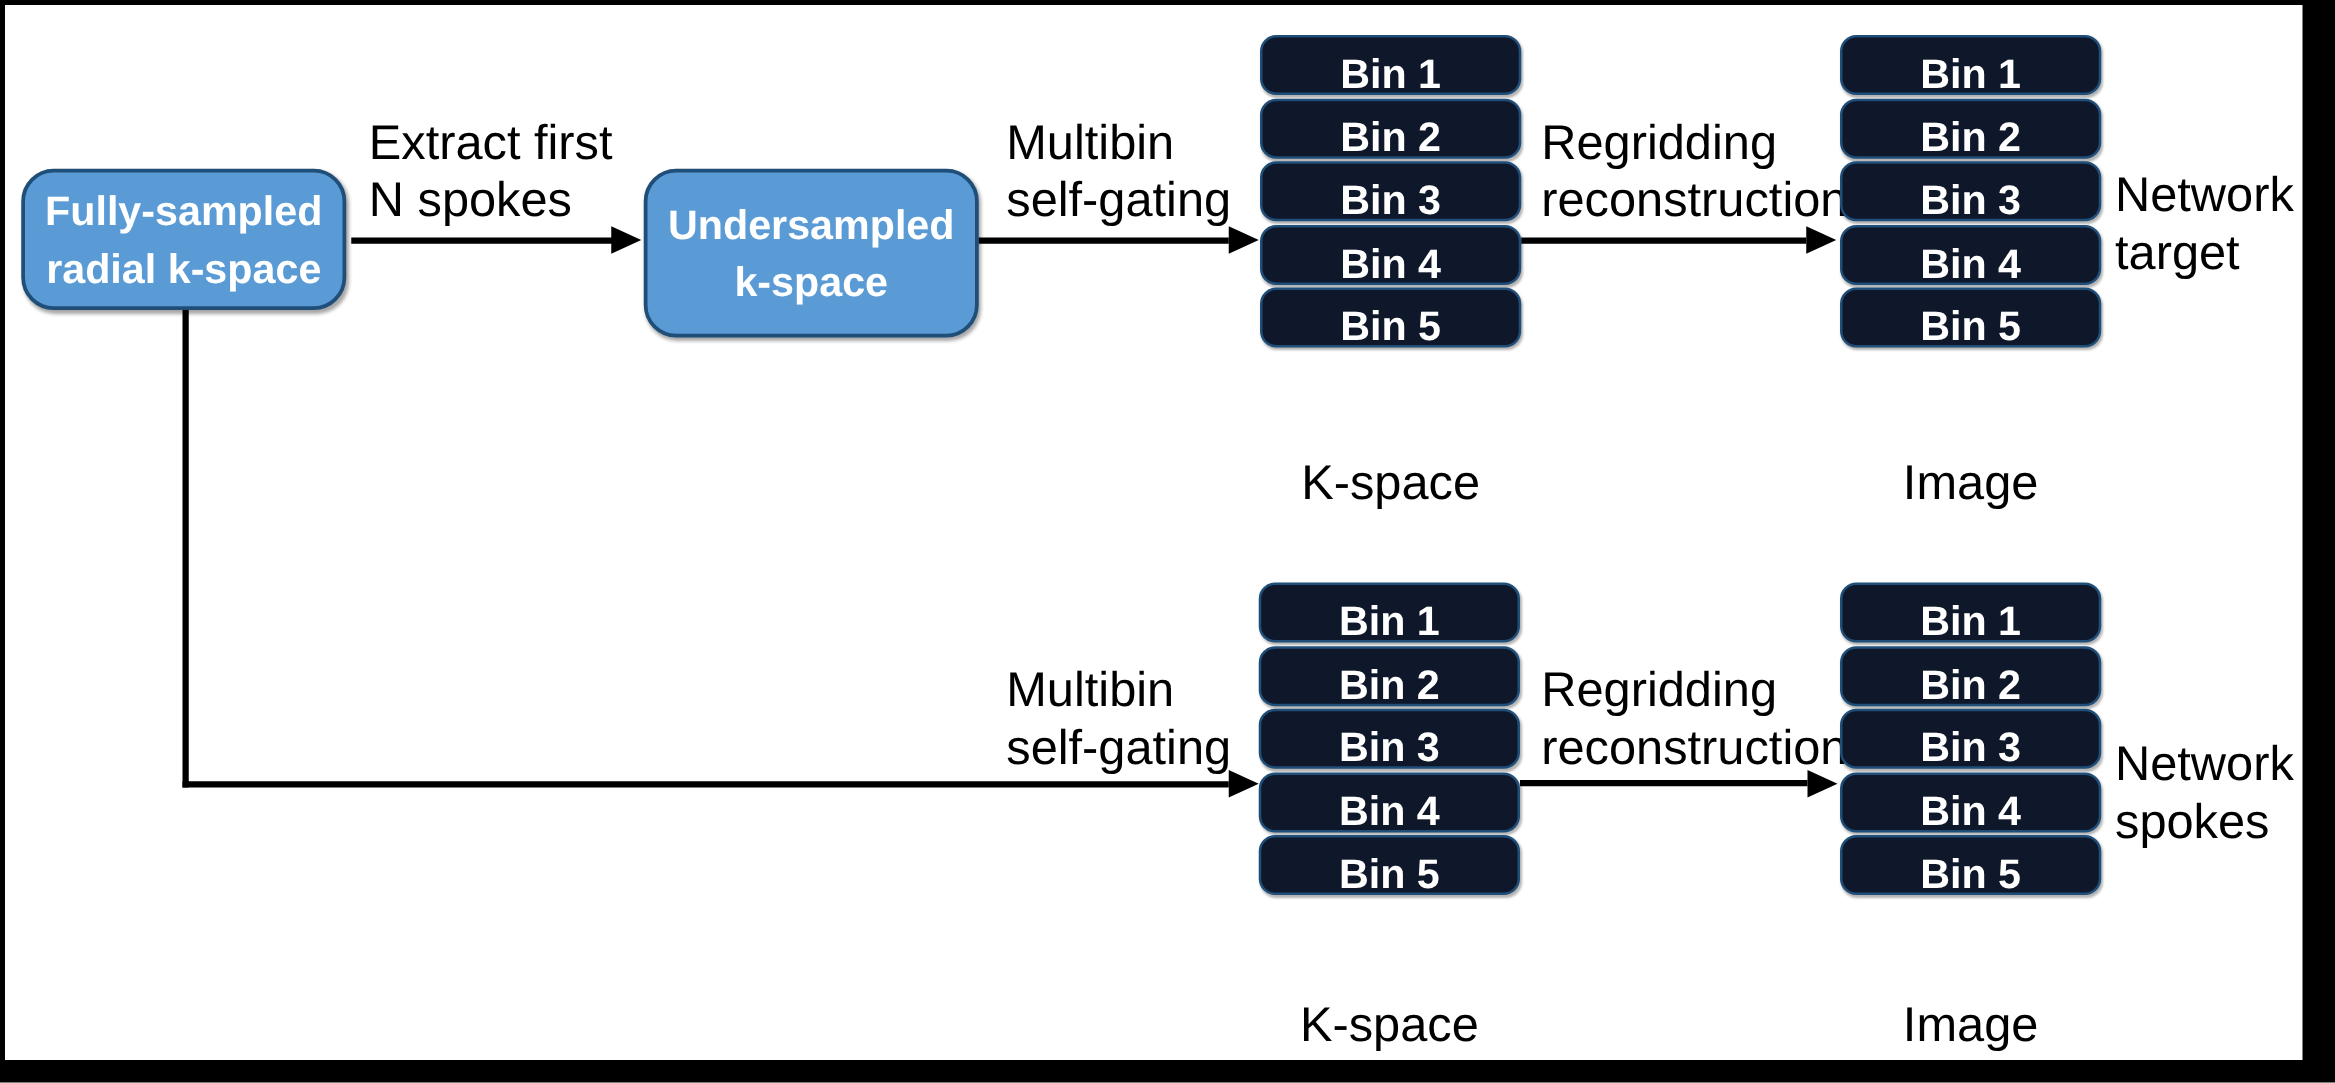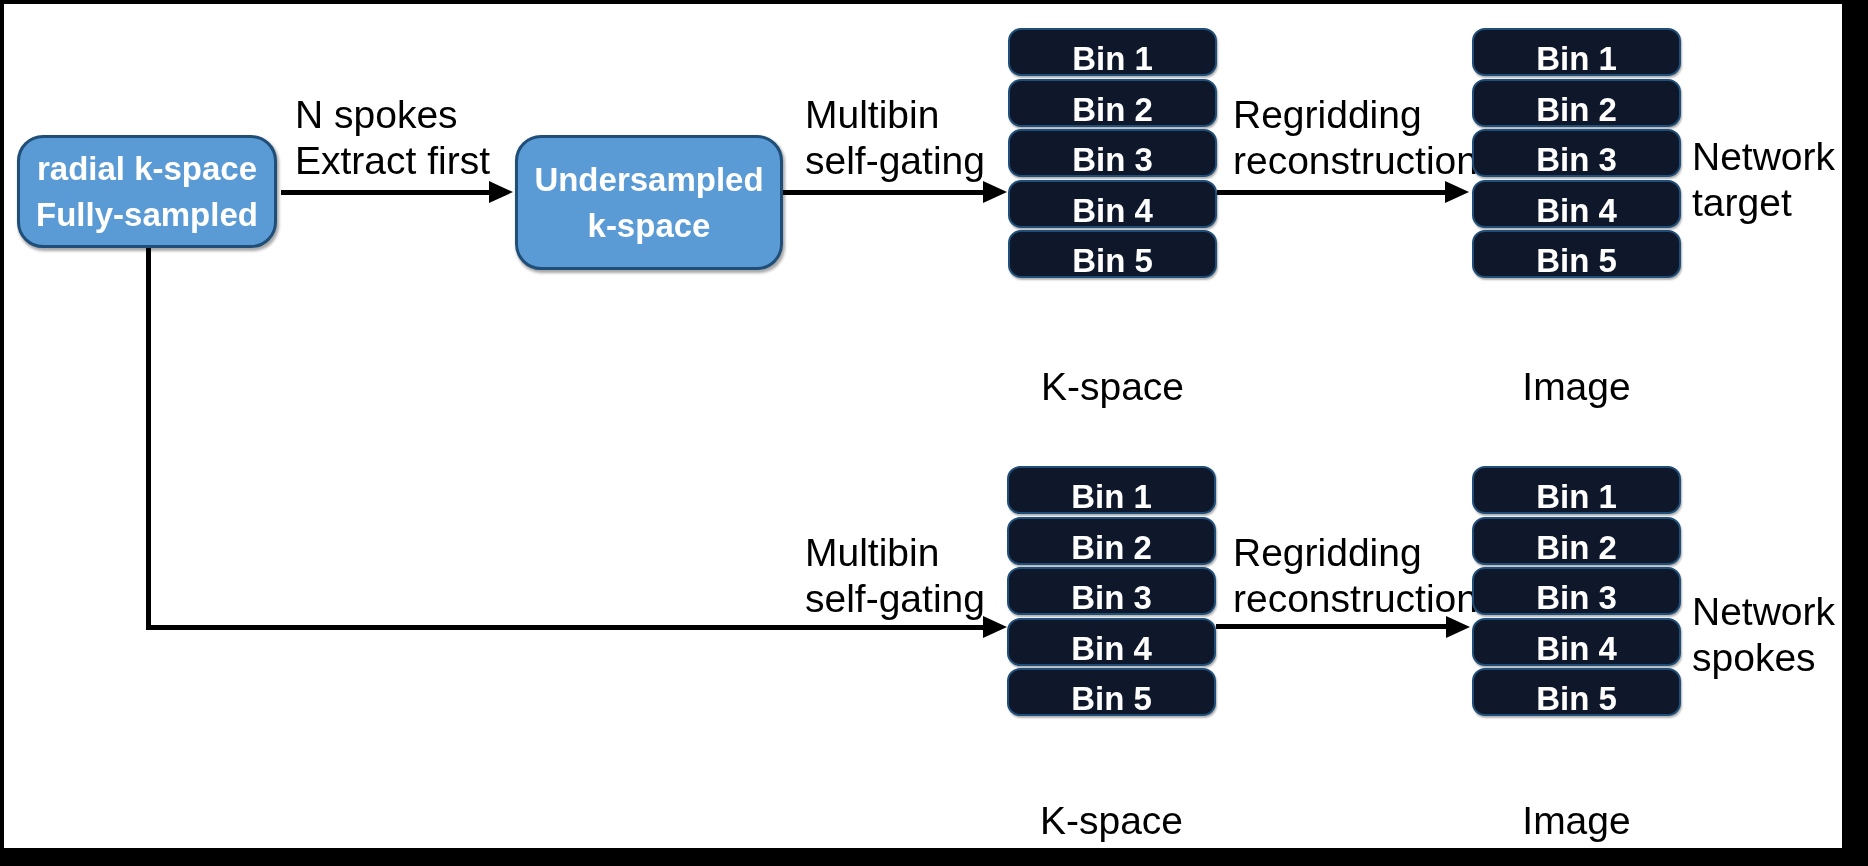--- a/index.html
+++ b/index.html
@@ -77,8 +77,8 @@
   </div>
 
   <div class="lbl" style="left:291px;top:88px;">
+    <div>Extract first</div>
     <div>N spokes</div>
-    <div>Extract first</div>
   </div>
   <div class="aline" style="left:277px;top:186px;width:209px;height:5px;"></div>
   <div class="ahead" style="left:485px;top:177px;"></div>

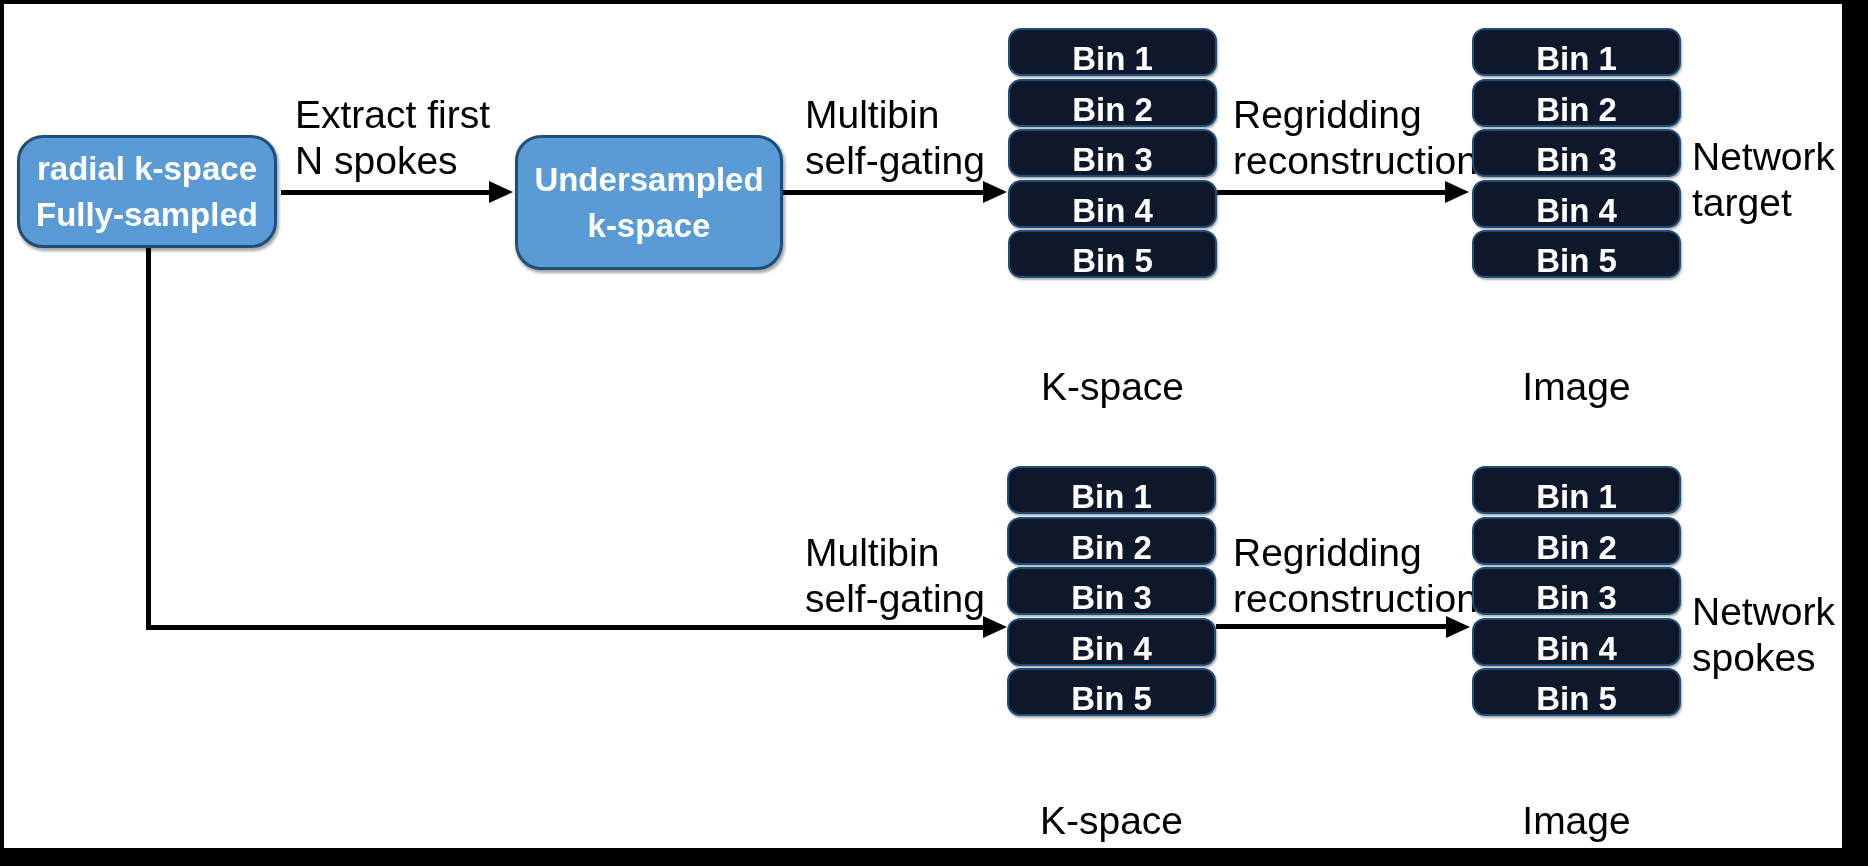--- a/index.html
+++ b/index.html
@@ -72,8 +72,8 @@
 <div class="canvas">
 
   <div class="node" style="left:13px;top:131px;width:260px;height:113px;">
+    <div>Fully-sampled</div>
     <div>radial k-space</div>
-    <div>Fully-sampled</div>
   </div>
 
   <div class="lbl" style="left:291px;top:88px;">

